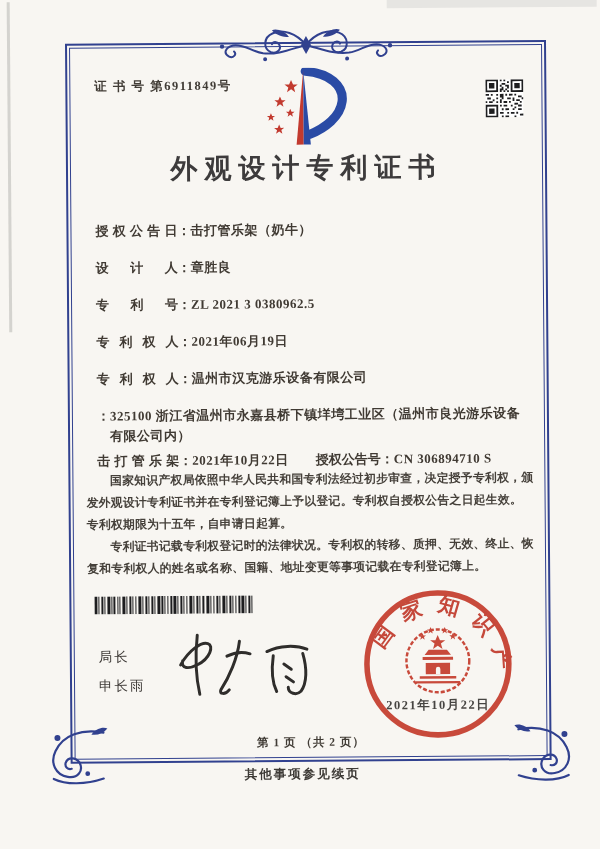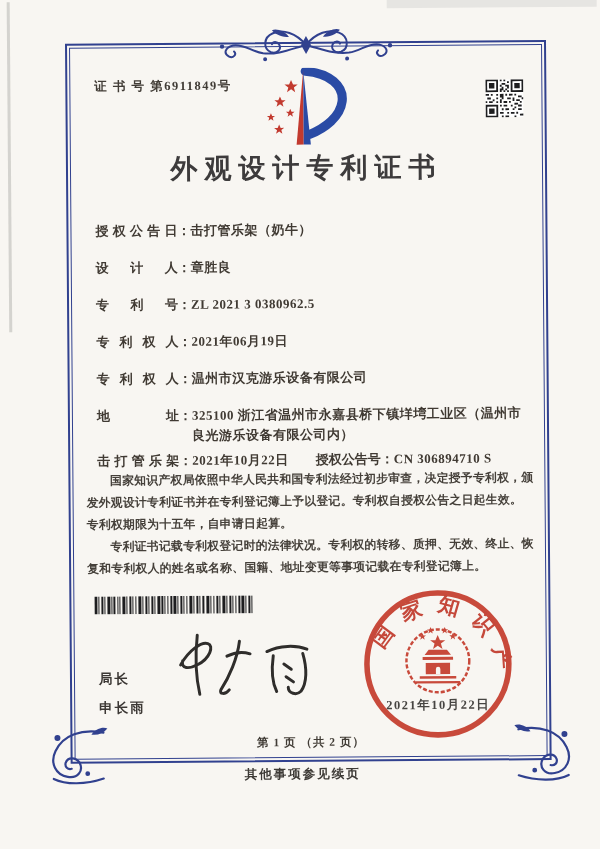--- a/index.html
+++ b/index.html
@@ -177,7 +177,6 @@
         <span class="val">温州市汉克游乐设备有限公司</span>
       </div>
       <div class="field field-address">
-        <span class="lbl">地址</span>
           <span class="colon">：</span>
         <span class="val">325100 浙江省温州市永嘉县桥下镇垟塆工业区（温州市良光游乐设备有限公司内）</span>
       </div>

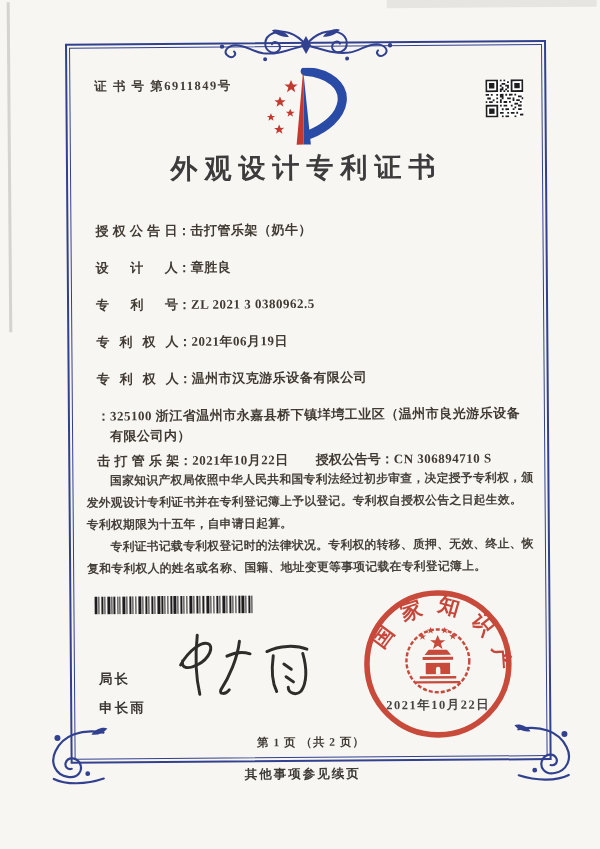--- a/index.html
+++ b/index.html
@@ -40,7 +40,7 @@
 
   .barcode{position:absolute;left:23px;top:551px;width:160px;height:18px;}
 
-  .sig-block{position:absolute;left:27px;top:625px;font-size:13.5px;font-weight:700;color:#3c3835;}
+  .sig-block{position:absolute;left:27px;top:603px;font-size:13.5px;font-weight:400;color:#3c3835;}
   .sig-block div{margin-bottom:11px;letter-spacing:2px;}
   .sig-script{position:absolute;left:94px;top:582px;}
 

